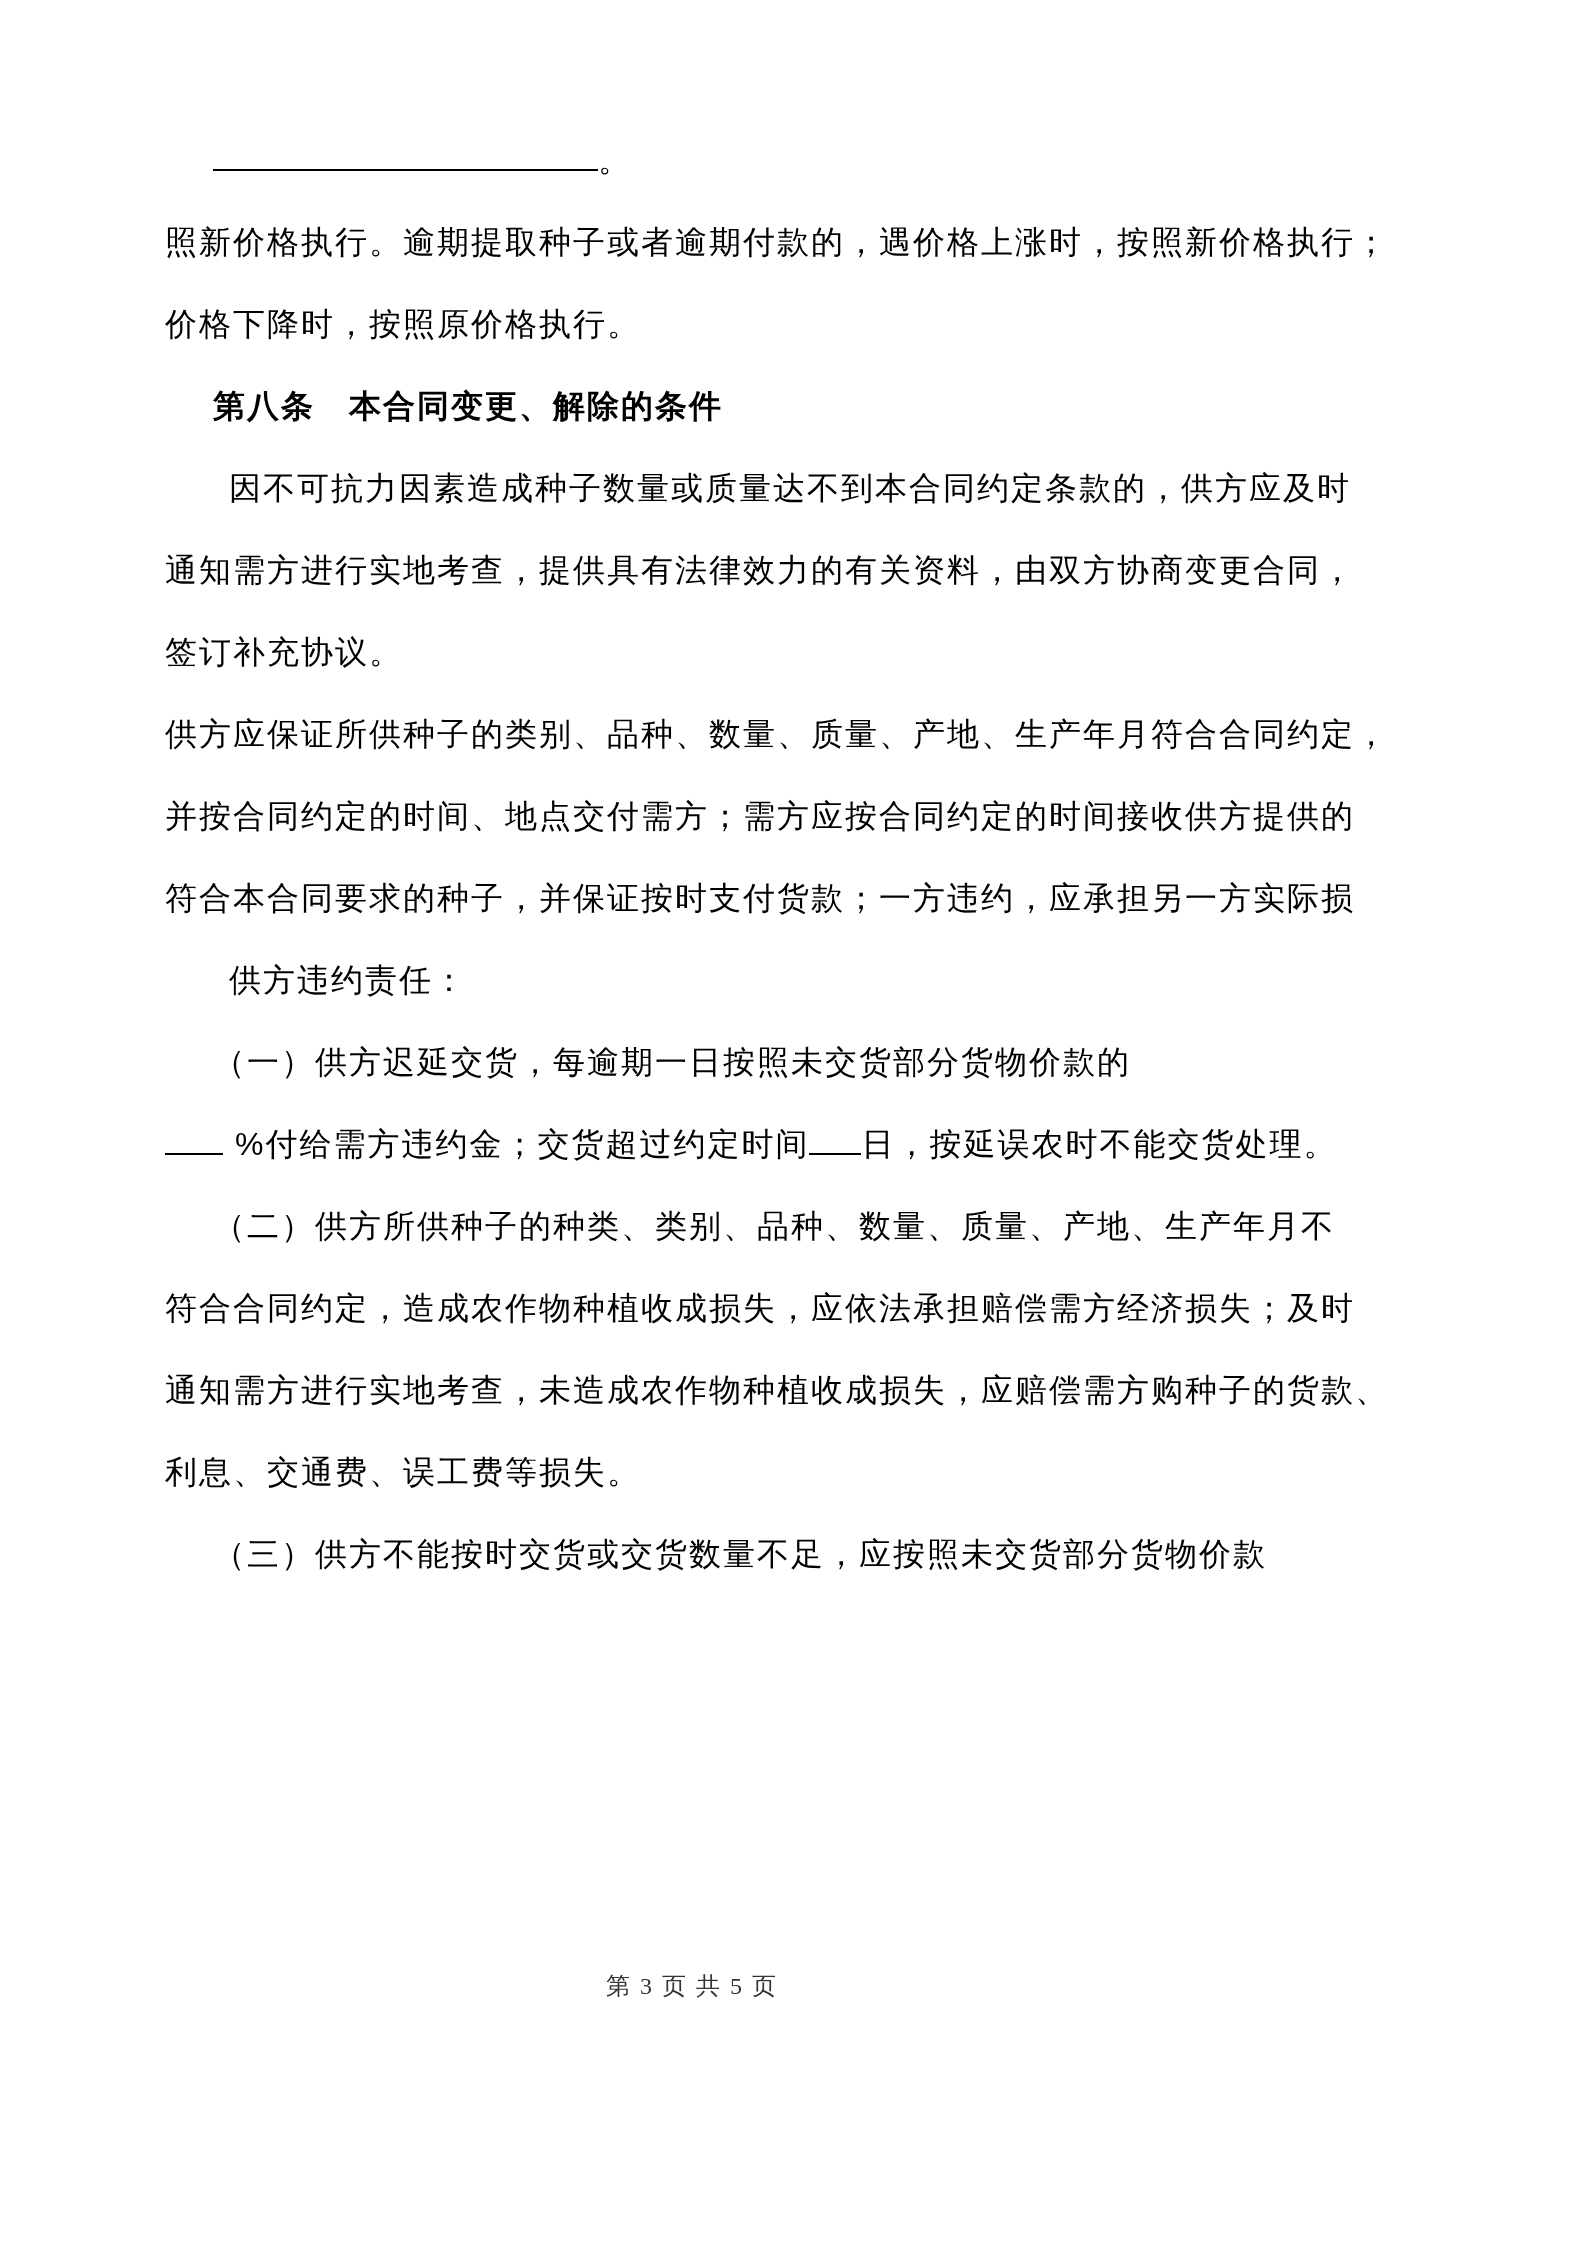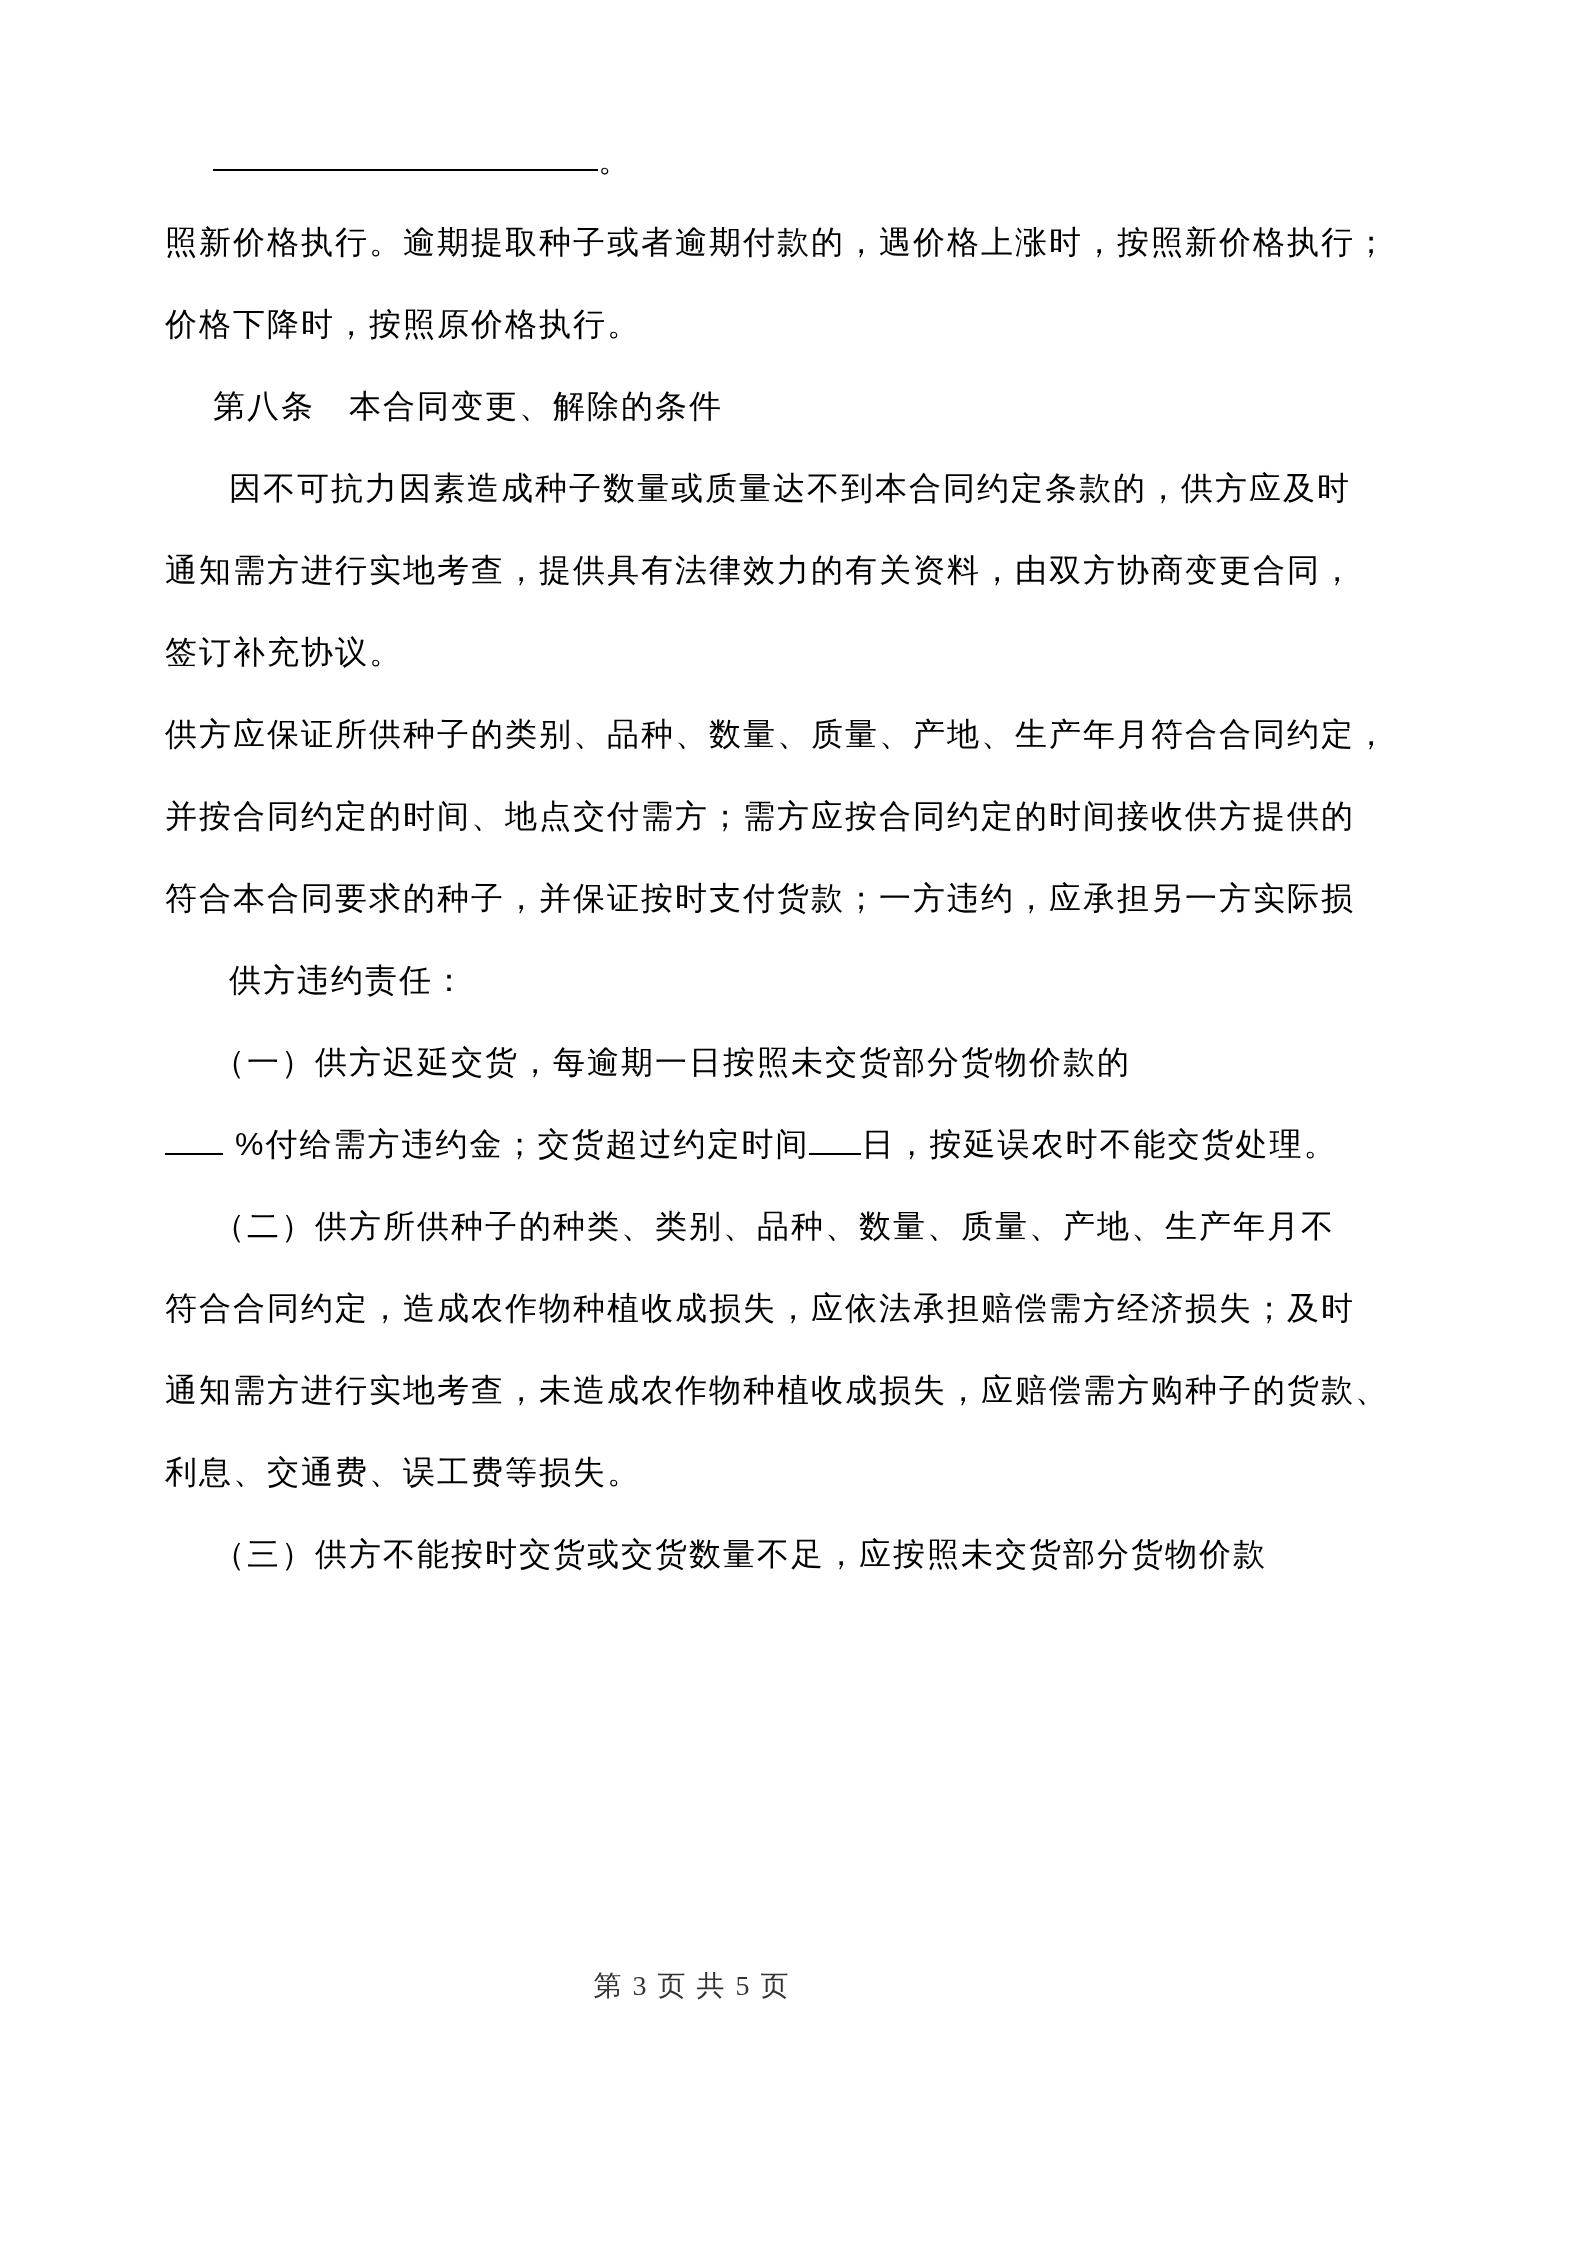--- a/index.html
+++ b/index.html
@@ -32,7 +32,7 @@
   }
   .ind-48 { padding-left: 48px; }
   .ind-64 { padding-left: 64px; }
-  .heading { font-weight: 400; }
+  .heading { font-weight: 700; }
   .blank {
     display: inline-block;
     border-bottom: 2px solid #000000;

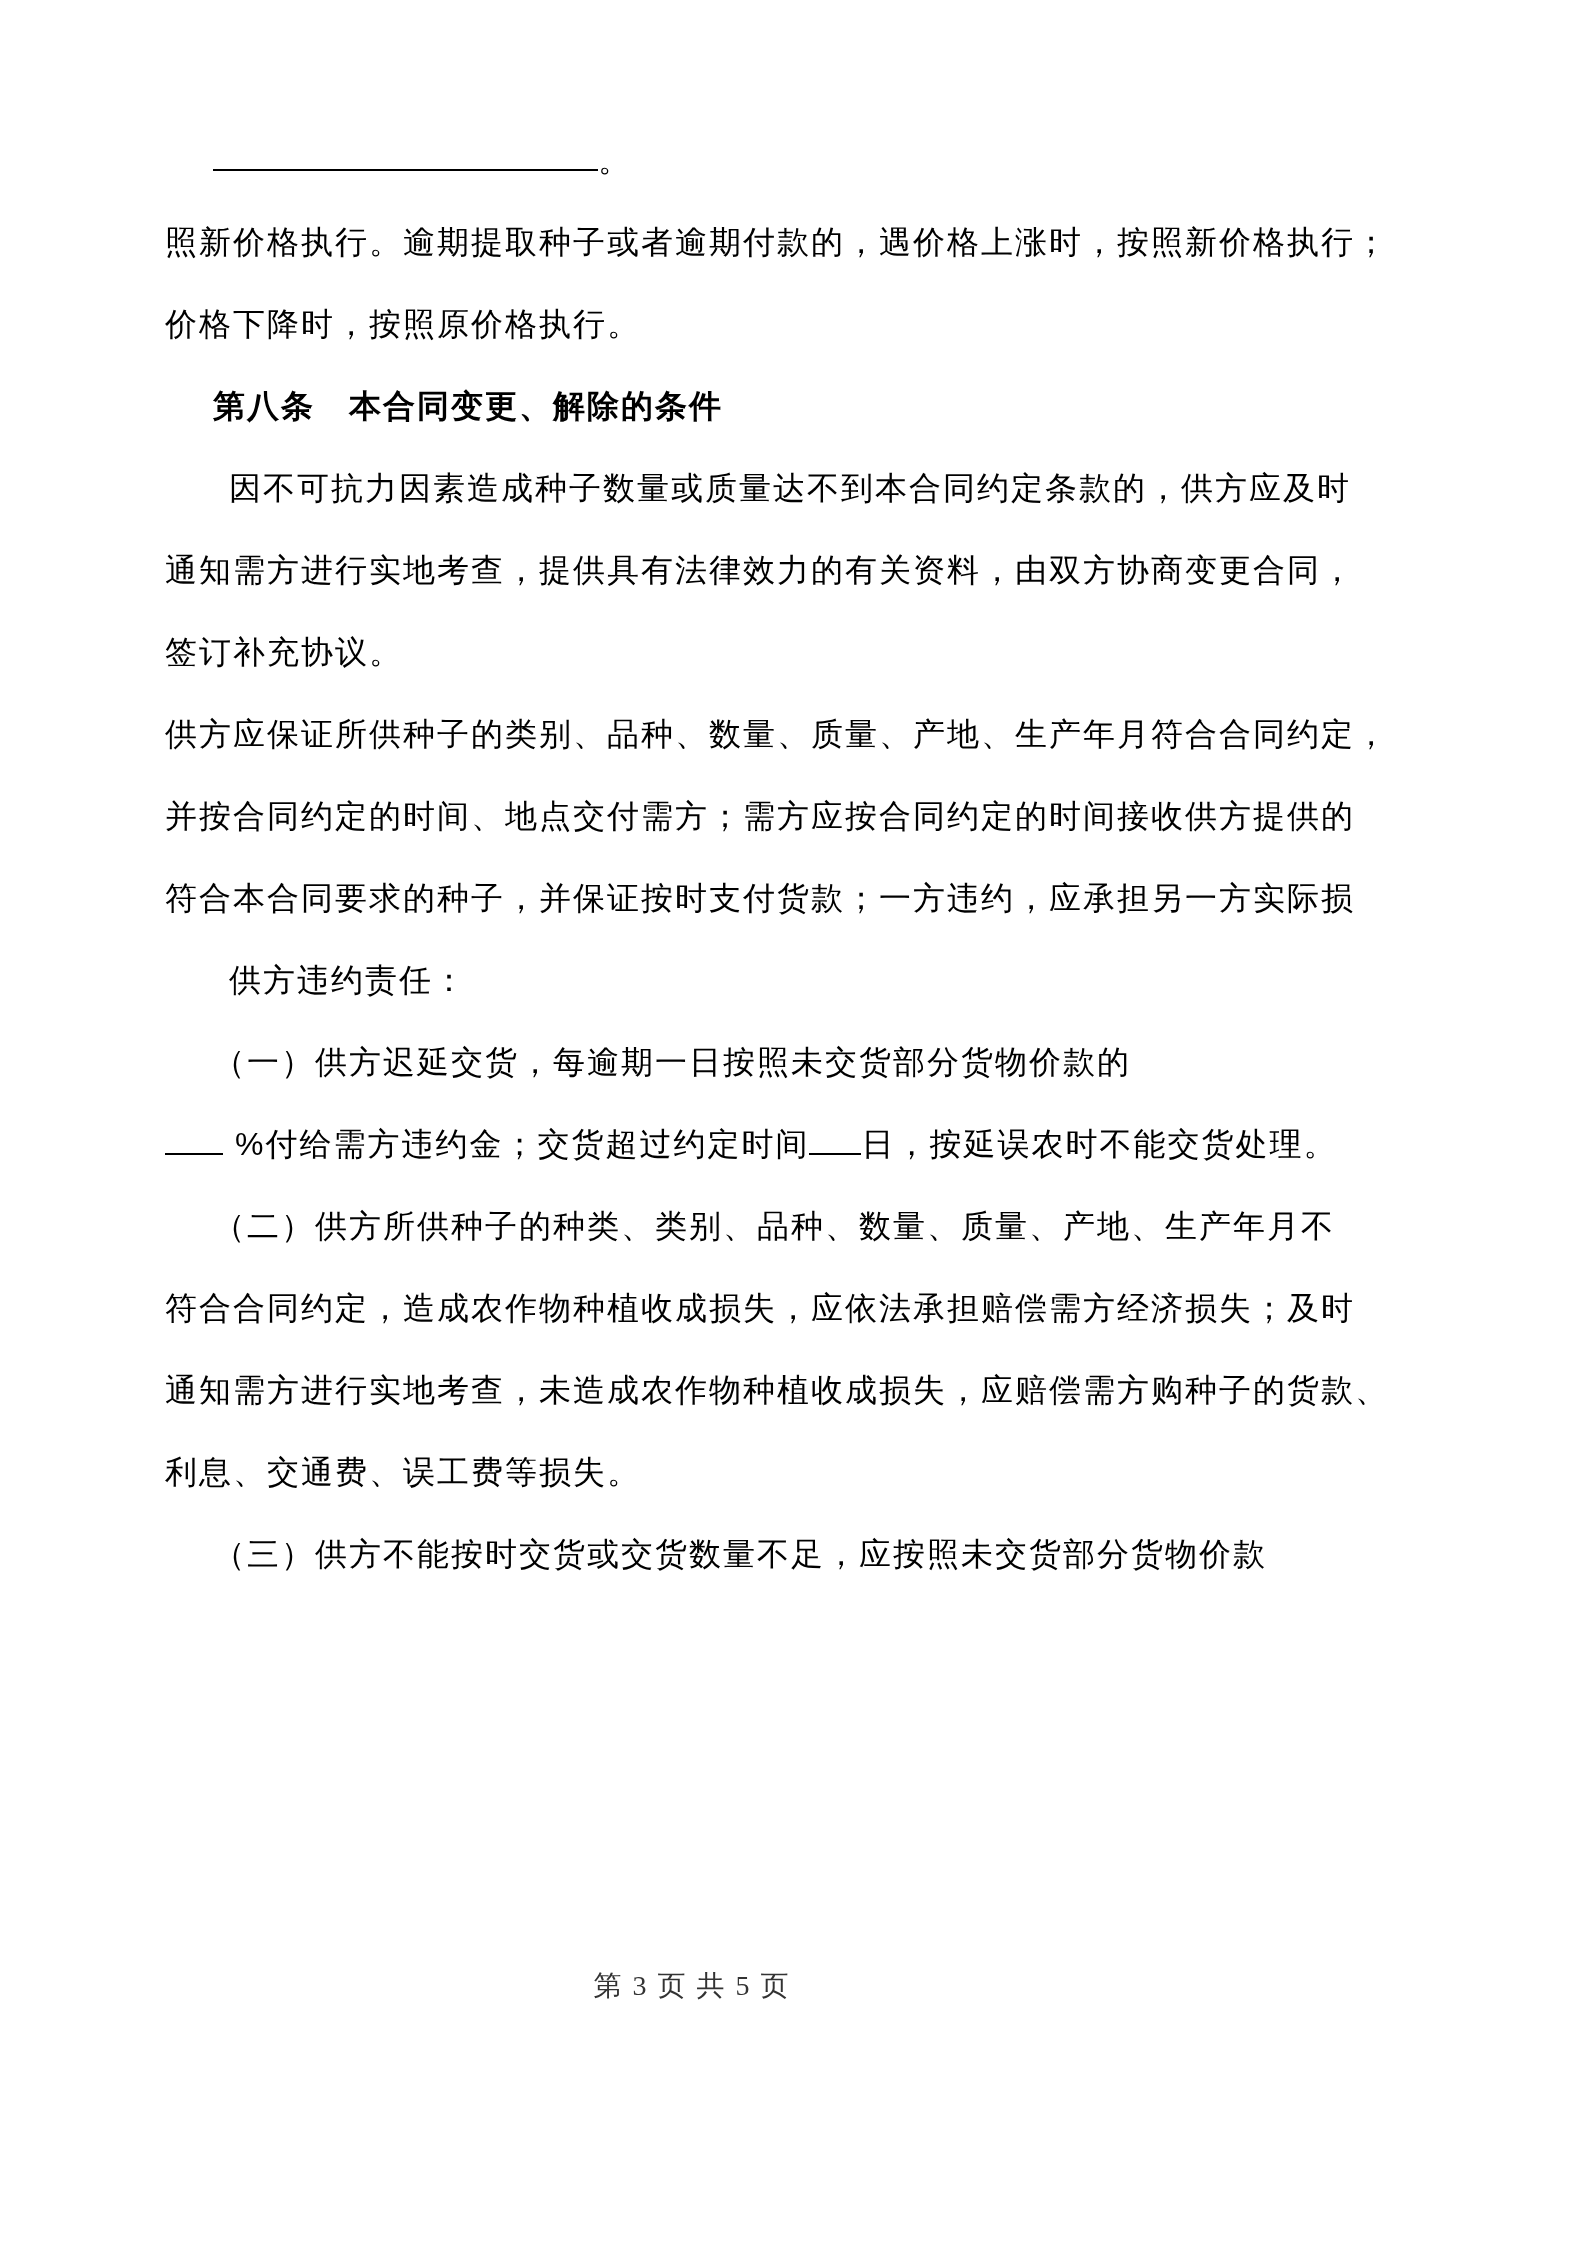--- a/index.html
+++ b/index.html
@@ -48,7 +48,7 @@
     width: 1384px;
     text-align: center;
     font-family: "Liberation Serif", "DejaVu Serif", serif;
-    font-size: 28px;
+    font-size: 24px;
     line-height: 40px;
     letter-spacing: 2px;
     color: #333333;

